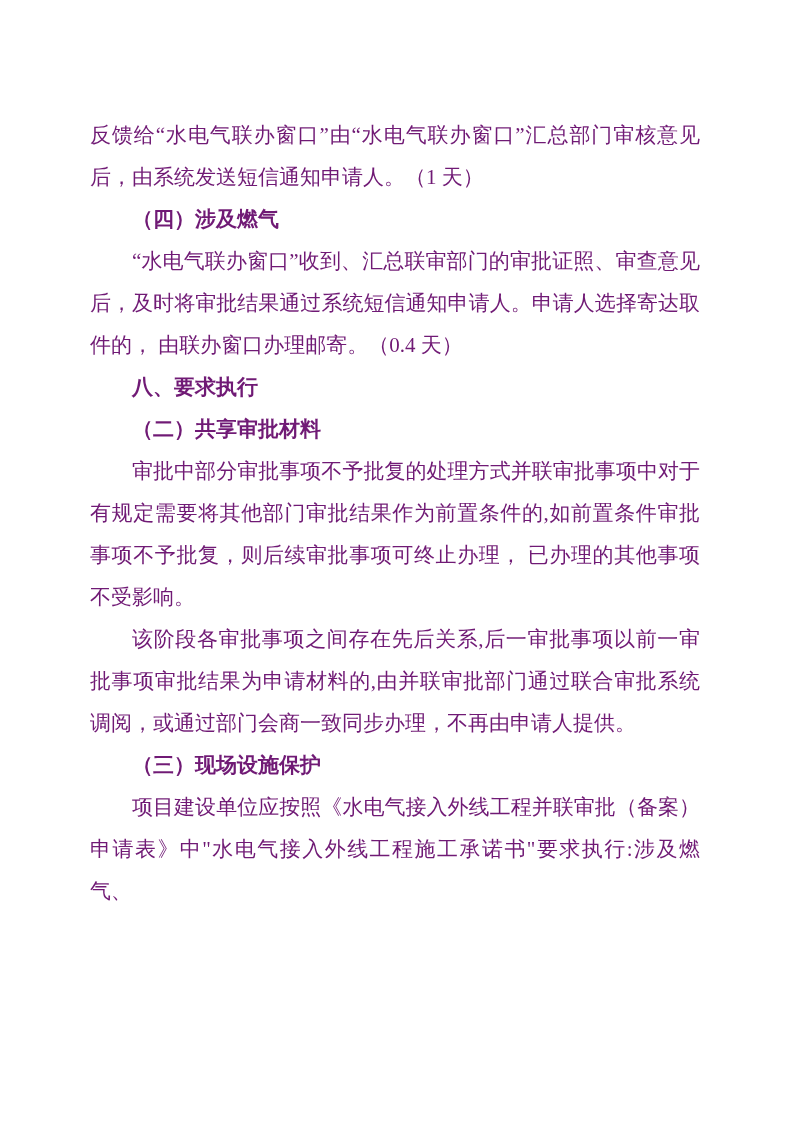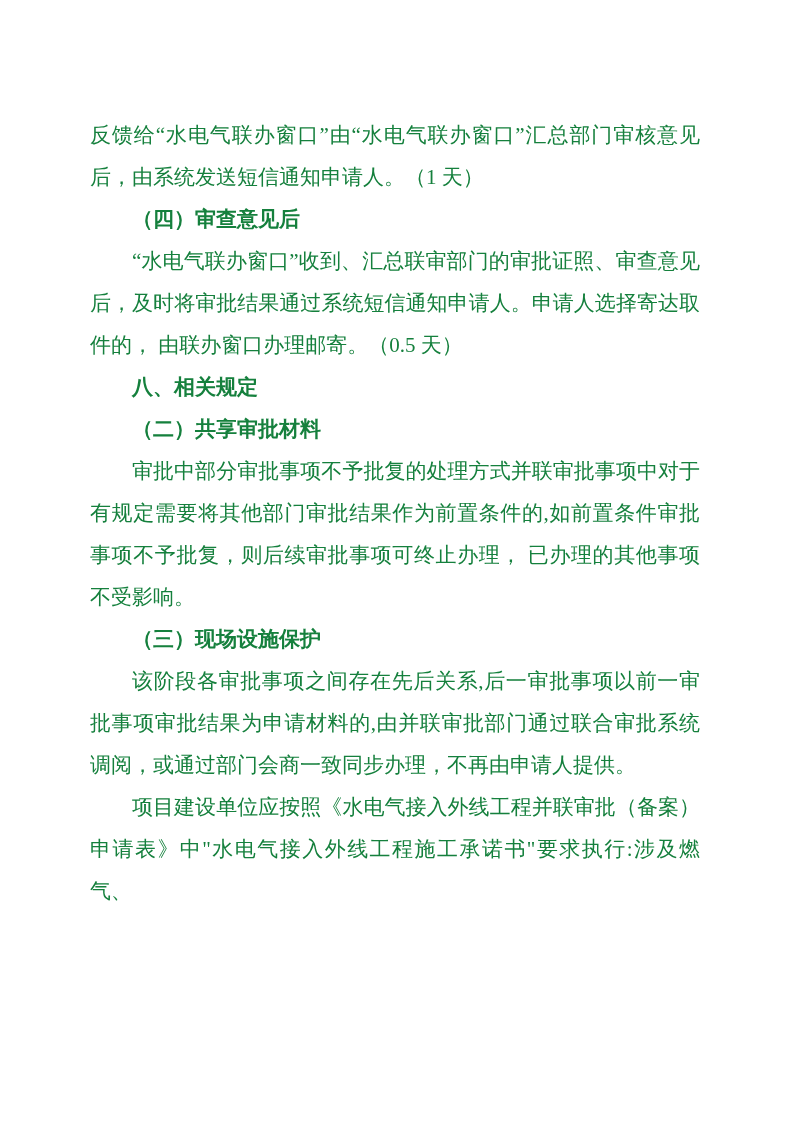--- a/index.html
+++ b/index.html
@@ -15,7 +15,7 @@
     box-sizing: border-box;
     padding: 114px 94px 0 90px;
     font-family: "Liberation Serif", "DejaVu Serif", serif;
-    color: #15803d;
+    color: #701a75;
     overflow: hidden;
   }
   .block {

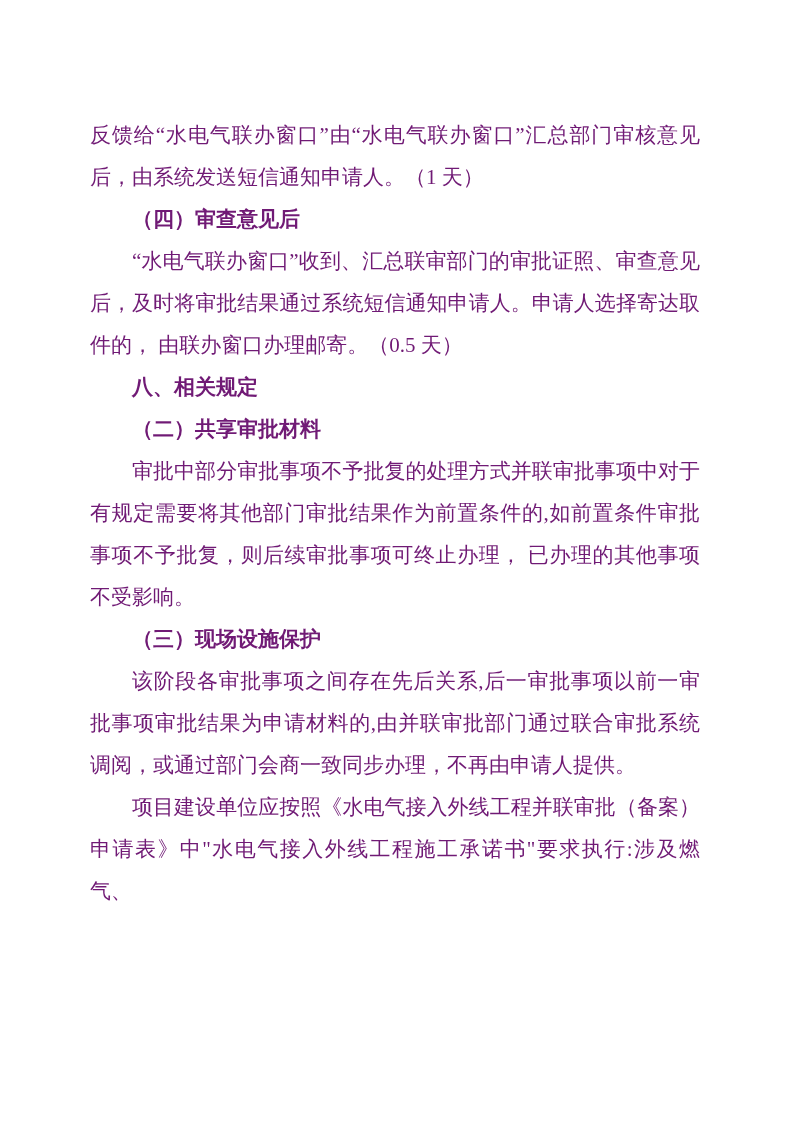--- a/index.html
+++ b/index.html
@@ -39,7 +39,7 @@
 
 <div class="page">
   <p class="block no-indent">反馈给“水电气联办窗口”由“水电气联办窗口”汇总部门审核意见后，由系统发送短信通知申请人。（1 天）</p>
-  <p class="block heading">（四）审查意见后</p>
+  <p class="block heading">（四）涉及燃气</p>
   <p class="block">“水电气联办窗口”收到、汇总联审部门的审批证照、审查意见后，及时将审批结果通过系统短信通知申请人。申请人选择寄达取件的， 由联办窗口办理邮寄。（0.5 天）</p>
   <p class="block heading">八、相关规定</p>
   <p class="block heading">（二）共享审批材料</p>

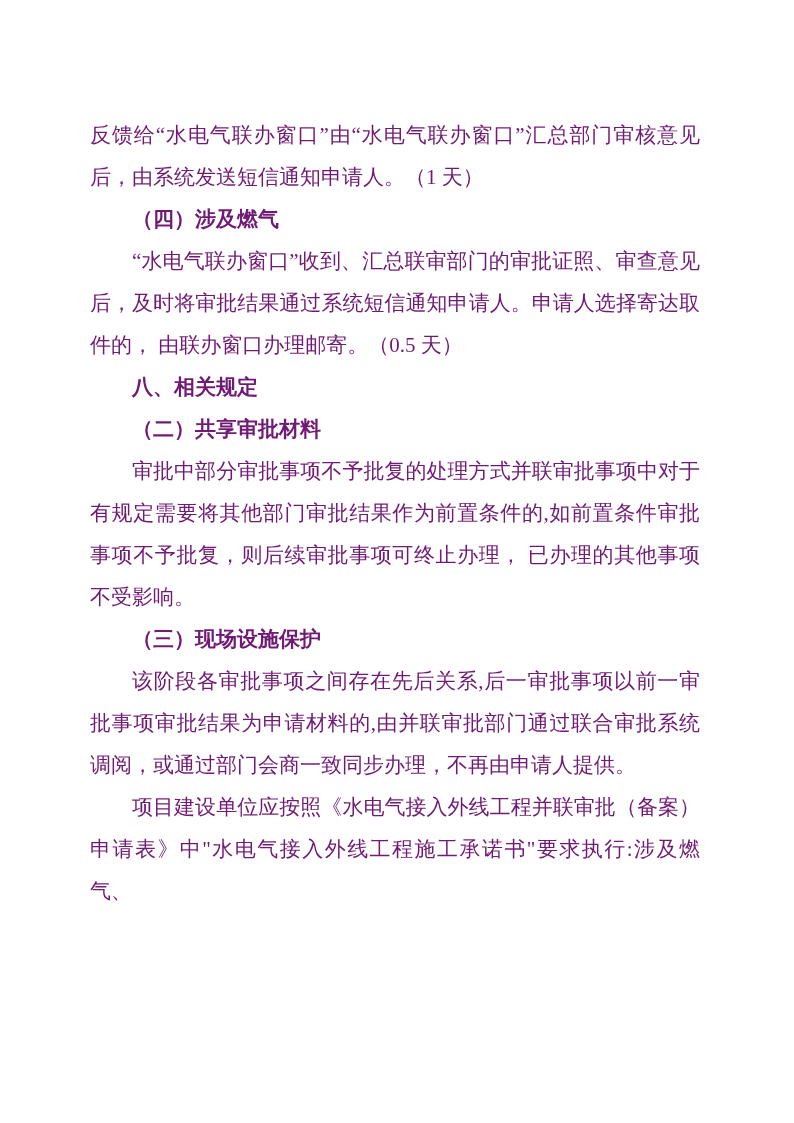--- a/index.html
+++ b/index.html
@@ -40,7 +40,7 @@
 <div class="page">
   <p class="block no-indent">反馈给“水电气联办窗口”由“水电气联办窗口”汇总部门审核意见后，由系统发送短信通知申请人。（1 天）</p>
   <p class="block heading">（四）涉及燃气</p>
-  <p class="block">“水电气联办窗口”收到、汇总联审部门的审批证照、审查意见后，及时将审批结果通过系统短信通知申请人。申请人选择寄达取件的， 由联办窗口办理邮寄。（0.5 天）</p>
+  <p class="block">“水电气联办窗口”收到、汇总联审部门的审批证照、审查意见后，及时将审批结果通过系统短信通知申请人。申请人选择寄达取件的， 由联办窗口办理邮寄。（0.4 天）</p>
   <p class="block heading">八、相关规定</p>
   <p class="block heading">（二）共享审批材料</p>
   <p class="block">审批中部分审批事项不予批复的处理方式并联审批事项中对于有规定需要将其他部门审批结果作为前置条件的,如前置条件审批事项不予批复，则后续审批事项可终止办理， 已办理的其他事项不受影响。</p>

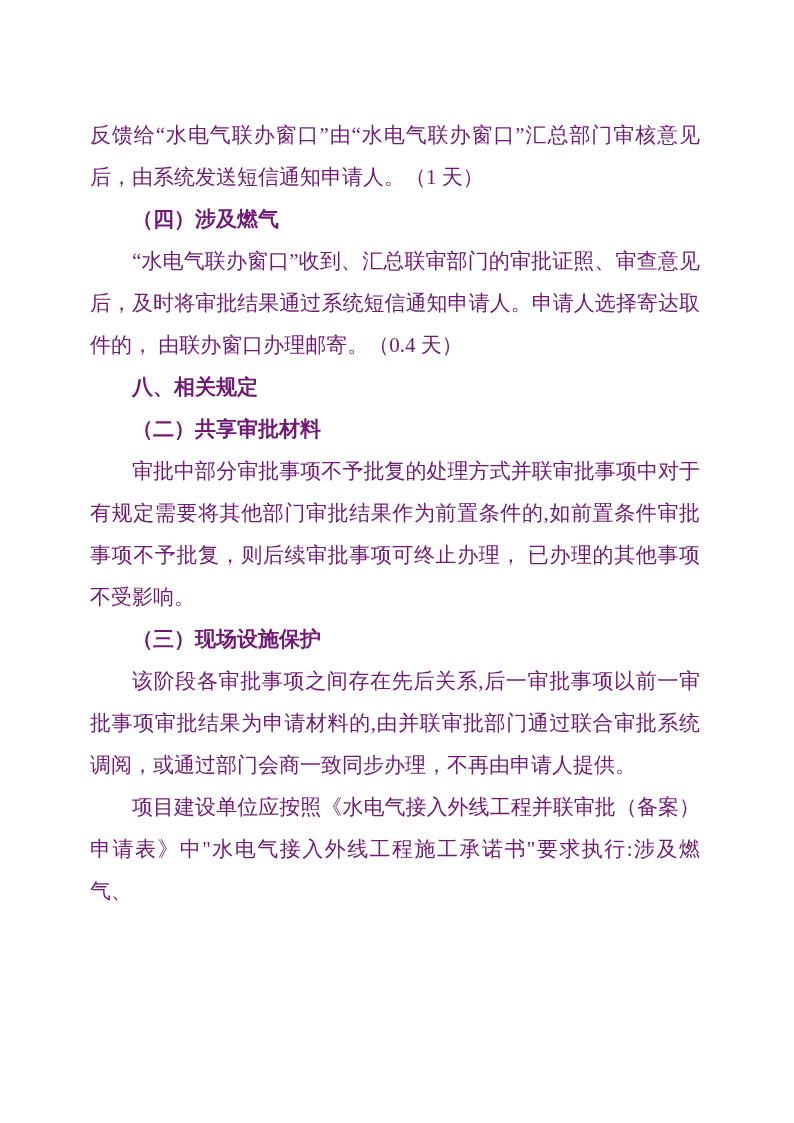--- a/index.html
+++ b/index.html
@@ -41,7 +41,7 @@
   <p class="block no-indent">反馈给“水电气联办窗口”由“水电气联办窗口”汇总部门审核意见后，由系统发送短信通知申请人。（1 天）</p>
   <p class="block heading">（四）涉及燃气</p>
   <p class="block">“水电气联办窗口”收到、汇总联审部门的审批证照、审查意见后，及时将审批结果通过系统短信通知申请人。申请人选择寄达取件的， 由联办窗口办理邮寄。（0.4 天）</p>
-  <p class="block heading">八、相关规定</p>
+  <p class="block heading">八、要求执行</p>
   <p class="block heading">（二）共享审批材料</p>
   <p class="block">审批中部分审批事项不予批复的处理方式并联审批事项中对于有规定需要将其他部门审批结果作为前置条件的,如前置条件审批事项不予批复，则后续审批事项可终止办理， 已办理的其他事项不受影响。</p>
   <p class="block heading">（三）现场设施保护</p>

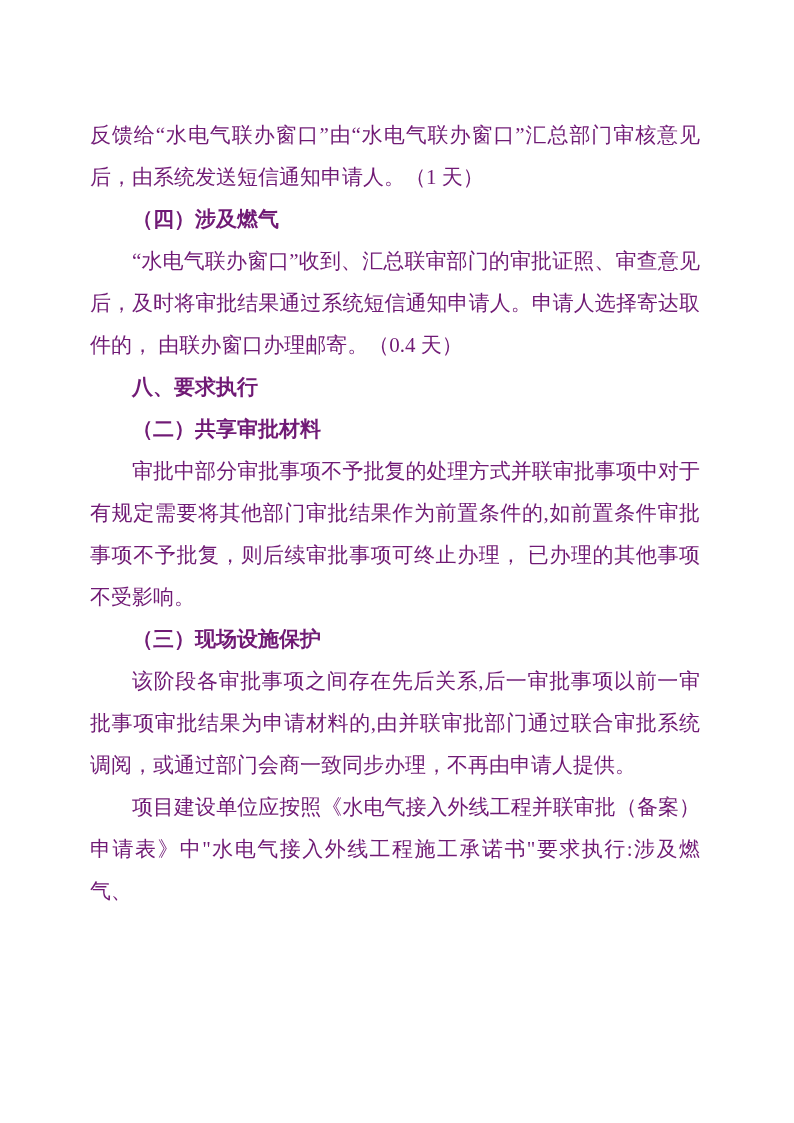--- a/index.html
+++ b/index.html
@@ -44,8 +44,8 @@
   <p class="block heading">八、要求执行</p>
   <p class="block heading">（二）共享审批材料</p>
   <p class="block">审批中部分审批事项不予批复的处理方式并联审批事项中对于有规定需要将其他部门审批结果作为前置条件的,如前置条件审批事项不予批复，则后续审批事项可终止办理， 已办理的其他事项不受影响。</p>
+  <p class="block">该阶段各审批事项之间存在先后关系,后一审批事项以前一审批事项审批结果为申请材料的,由并联审批部门通过联合审批系统调阅，或通过部门会商一致同步办理，不再由申请人提供。</p>
   <p class="block heading">（三）现场设施保护</p>
-  <p class="block">该阶段各审批事项之间存在先后关系,后一审批事项以前一审批事项审批结果为申请材料的,由并联审批部门通过联合审批系统调阅，或通过部门会商一致同步办理，不再由申请人提供。</p>
   <p class="block">项目建设单位应按照《水电气接入外线工程并联审批（备案）申请表》中"水电气接入外线工程施工承诺书"要求执行:涉及燃气、</p>
 </div>
 

